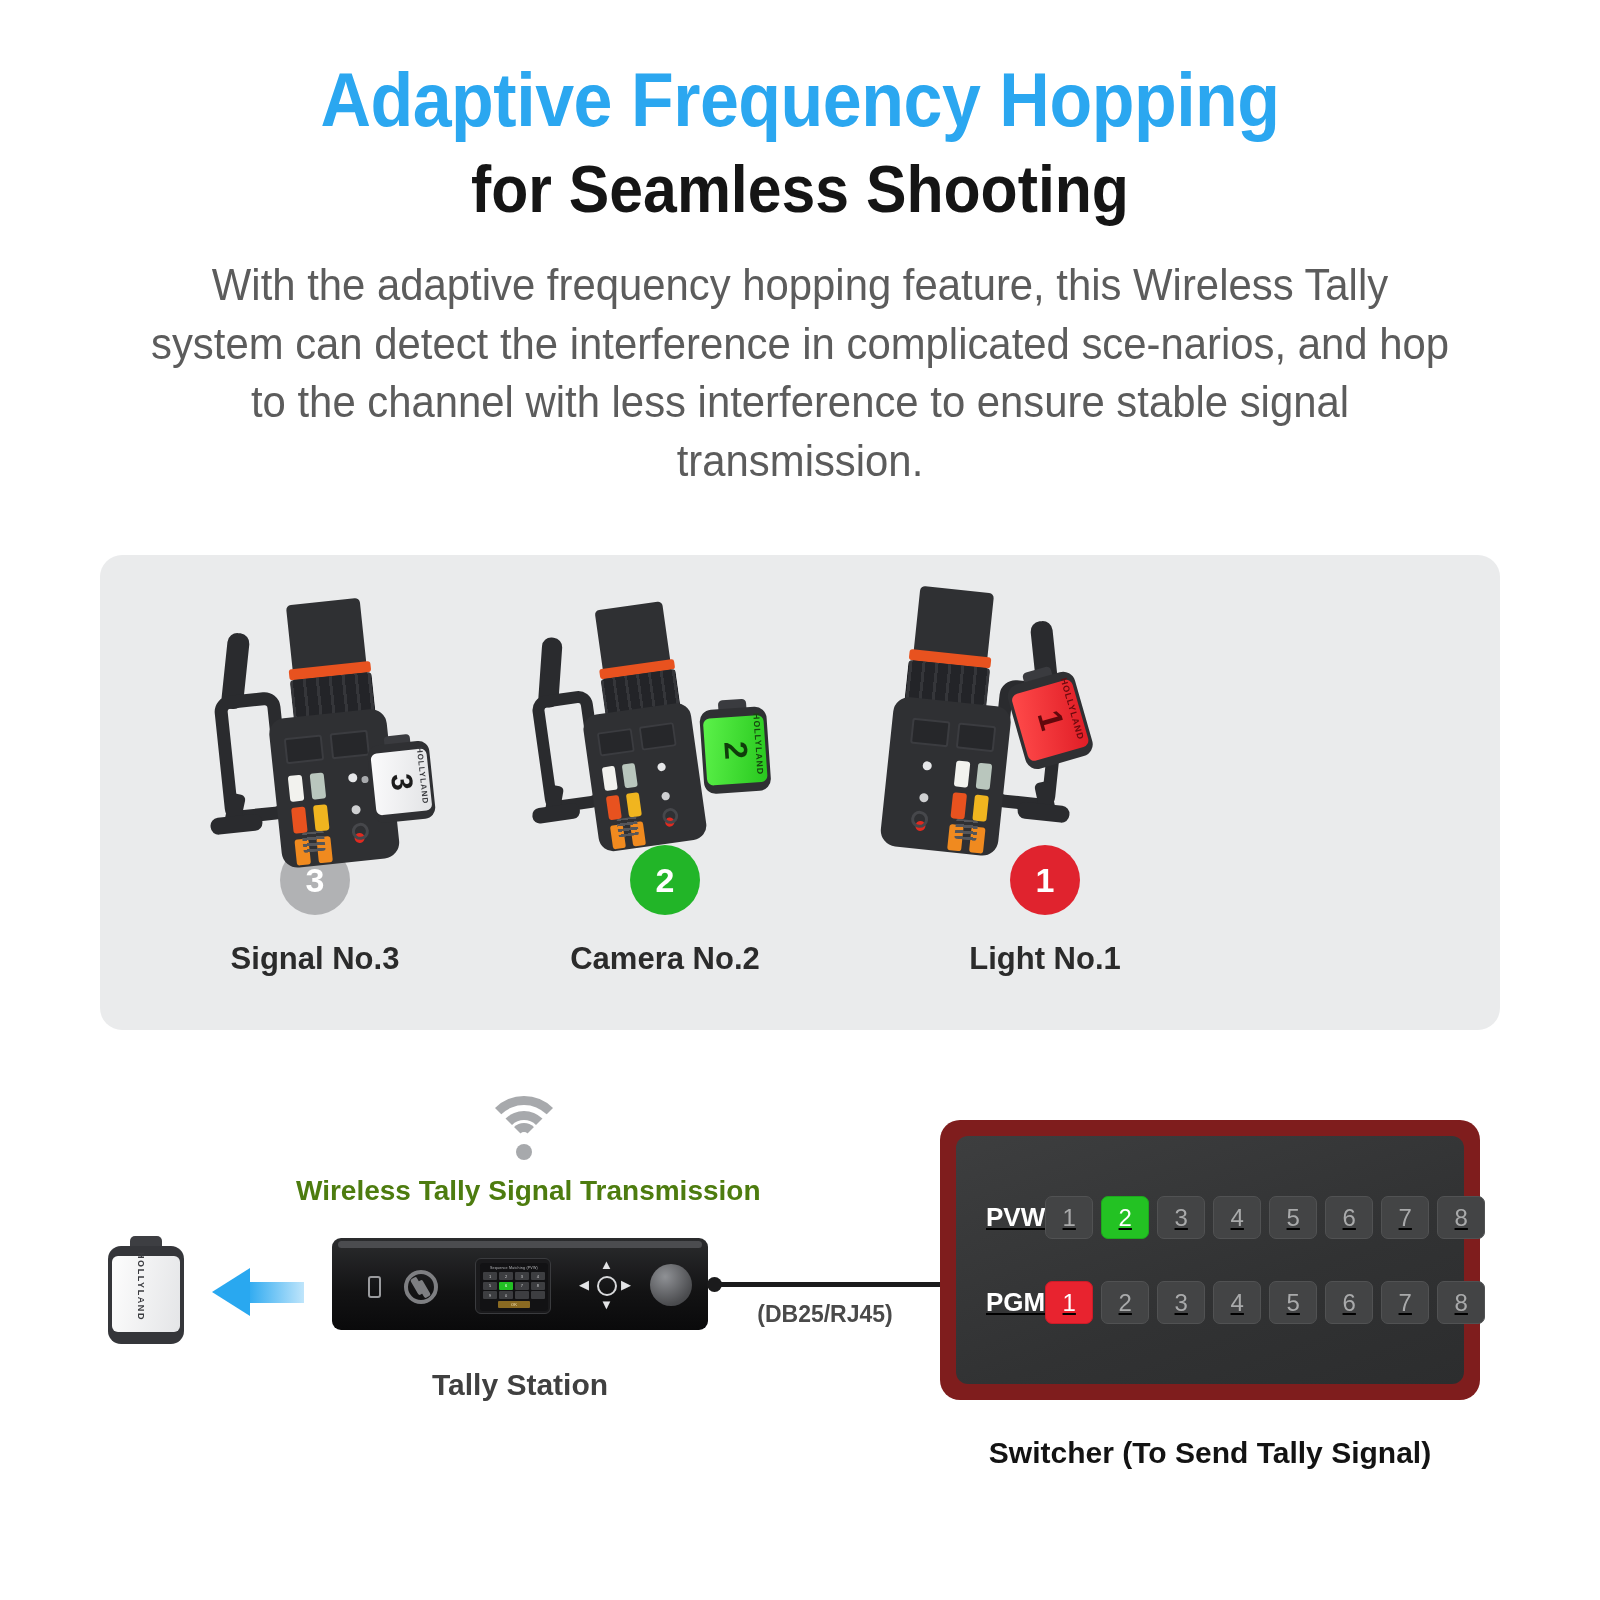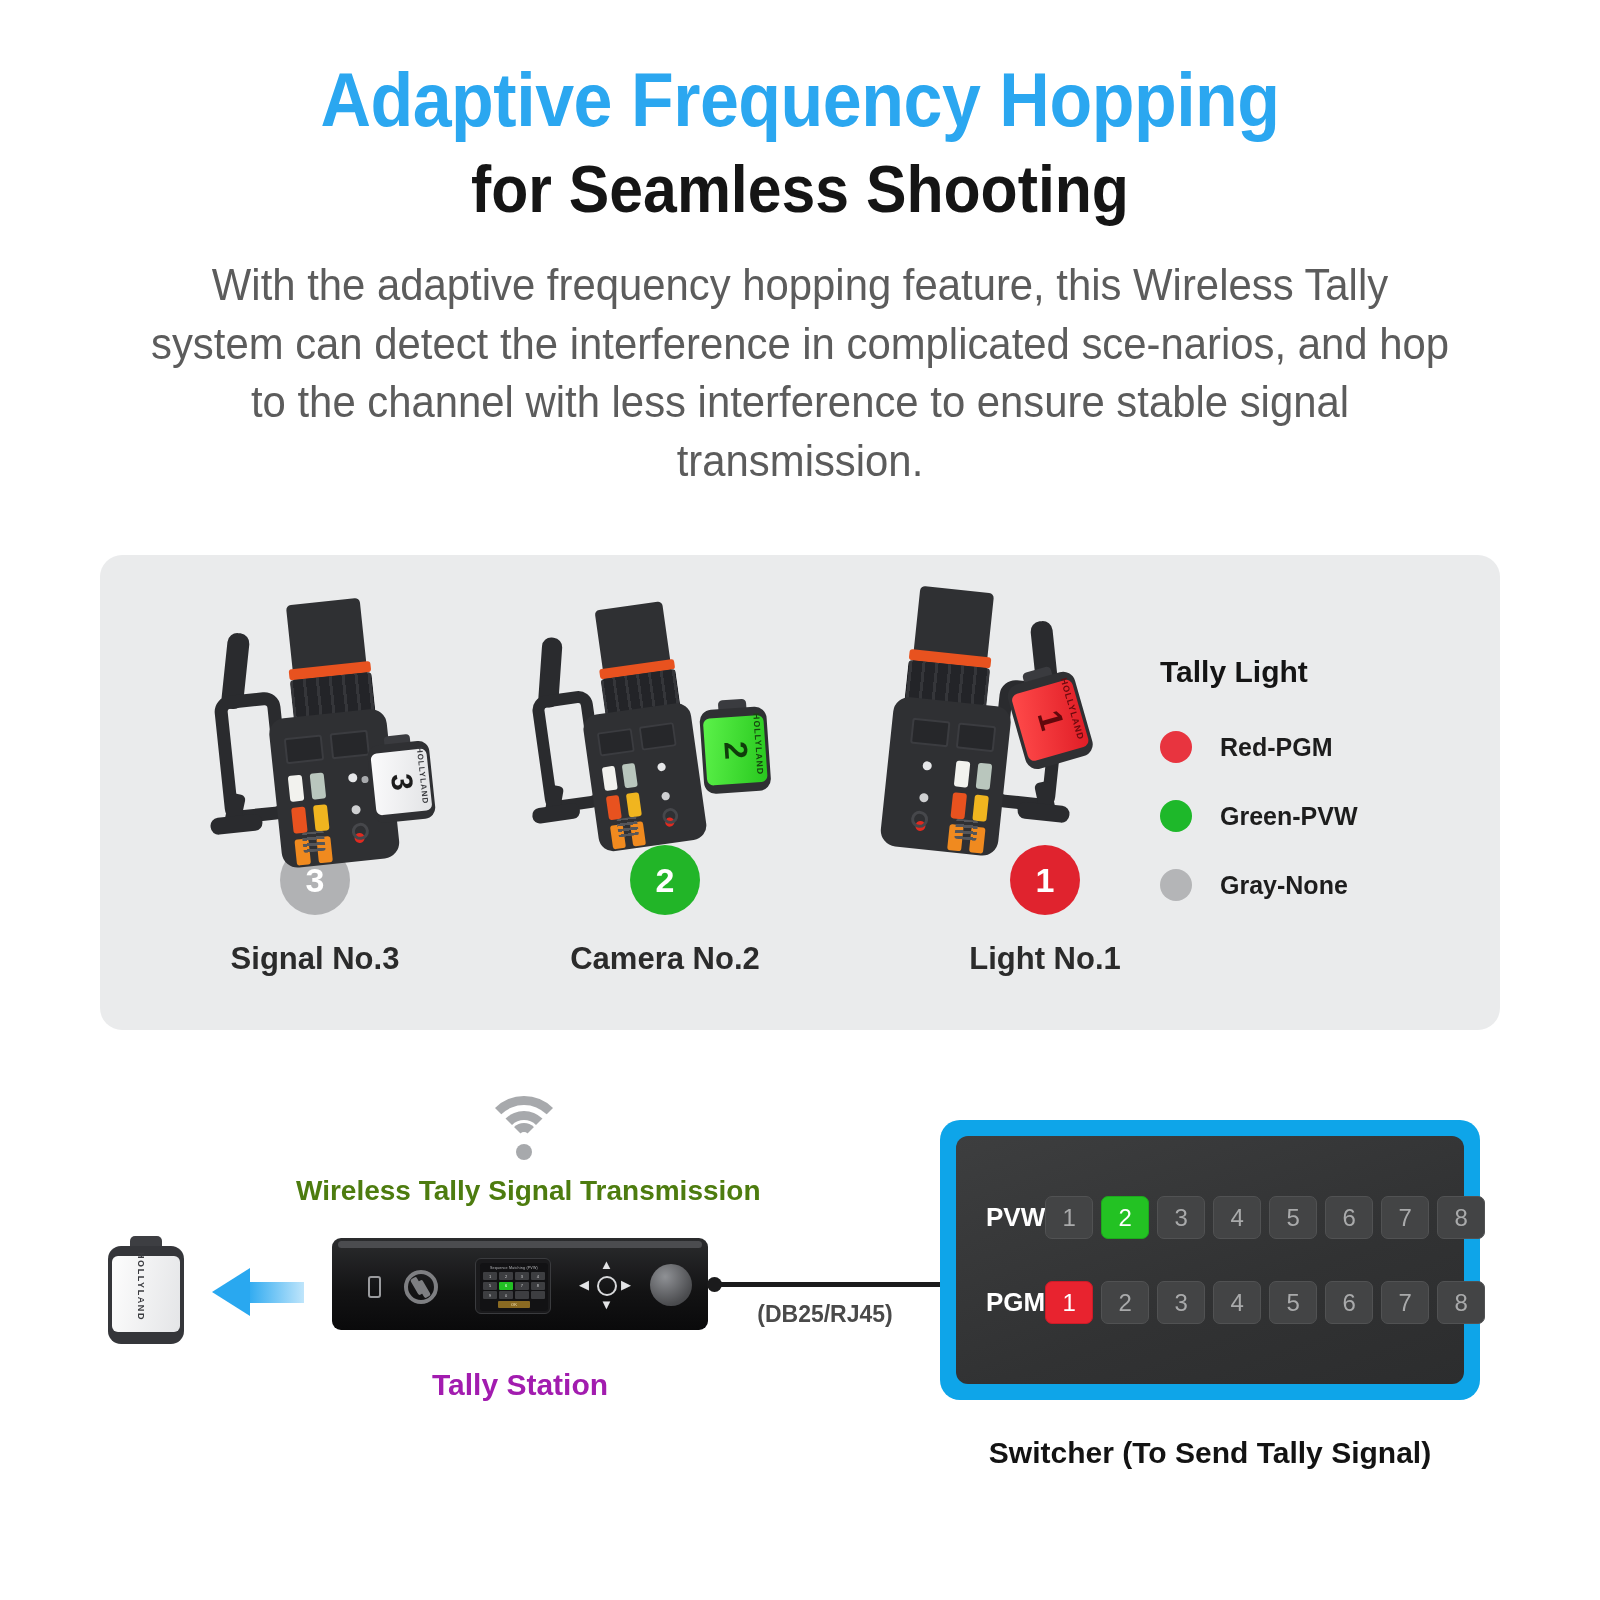--- a/index.html
+++ b/index.html
@@ -443,22 +443,6 @@
     <span class="brand" style="color:#6b0a0e;">HOLLYLAND</span>
   </div>
 
-  <div class="legend">
-    <div class="legend-title">Tally Light</div>
-
-    <div class="legend-row">
-      <span class="legend-dot" style="background:#e8343f;"></span>
-      <span class="legend-text">Red-PGM</span>
-    </div>
-    <div class="legend-row">
-      <span class="legend-dot" style="background:#1eb82a;"></span>
-      <span class="legend-text">Green-PVW</span>
-    </div>
-    <div class="legend-row">
-      <span class="legend-dot" style="background:#b4b5b7;"></span>
-      <span class="legend-text">Gray-None</span>
-    </div>
-  </div>
 </div>
 
 <div class="wifi-icon">

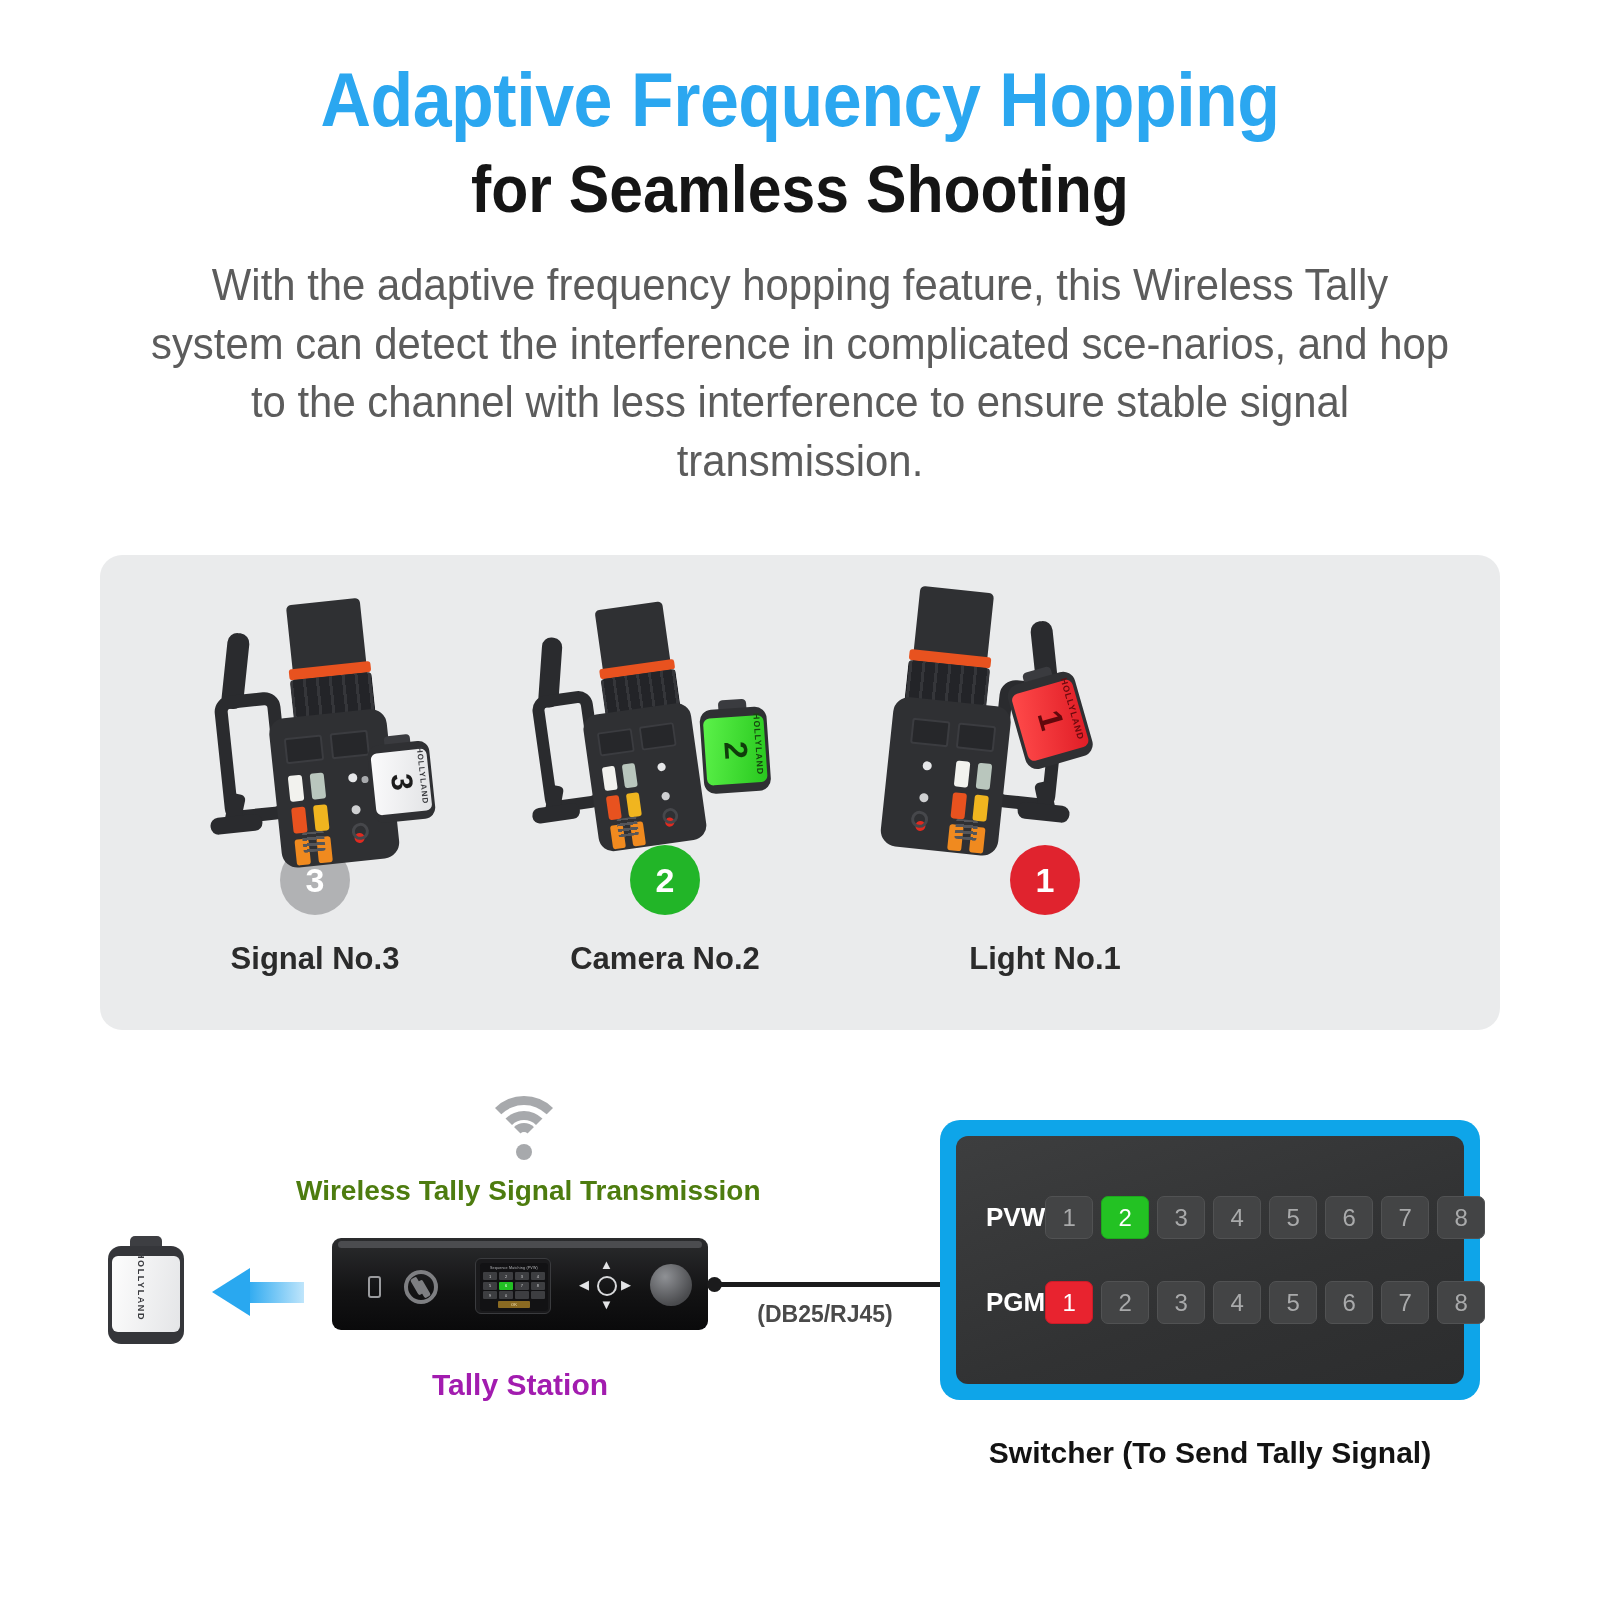--- a/index.html
+++ b/index.html
@@ -299,7 +299,7 @@
   
   .switcher {
     position:absolute; left:940px; top:1120px; width:540px; height:280px;
-    background:#0ea5e9; border-radius:20px; padding:16px;
+    background:#7f1d1d; border-radius:20px; padding:16px;text-decoration:underline;
   }
   .switcher-inner {
     width:100%; height:100%;

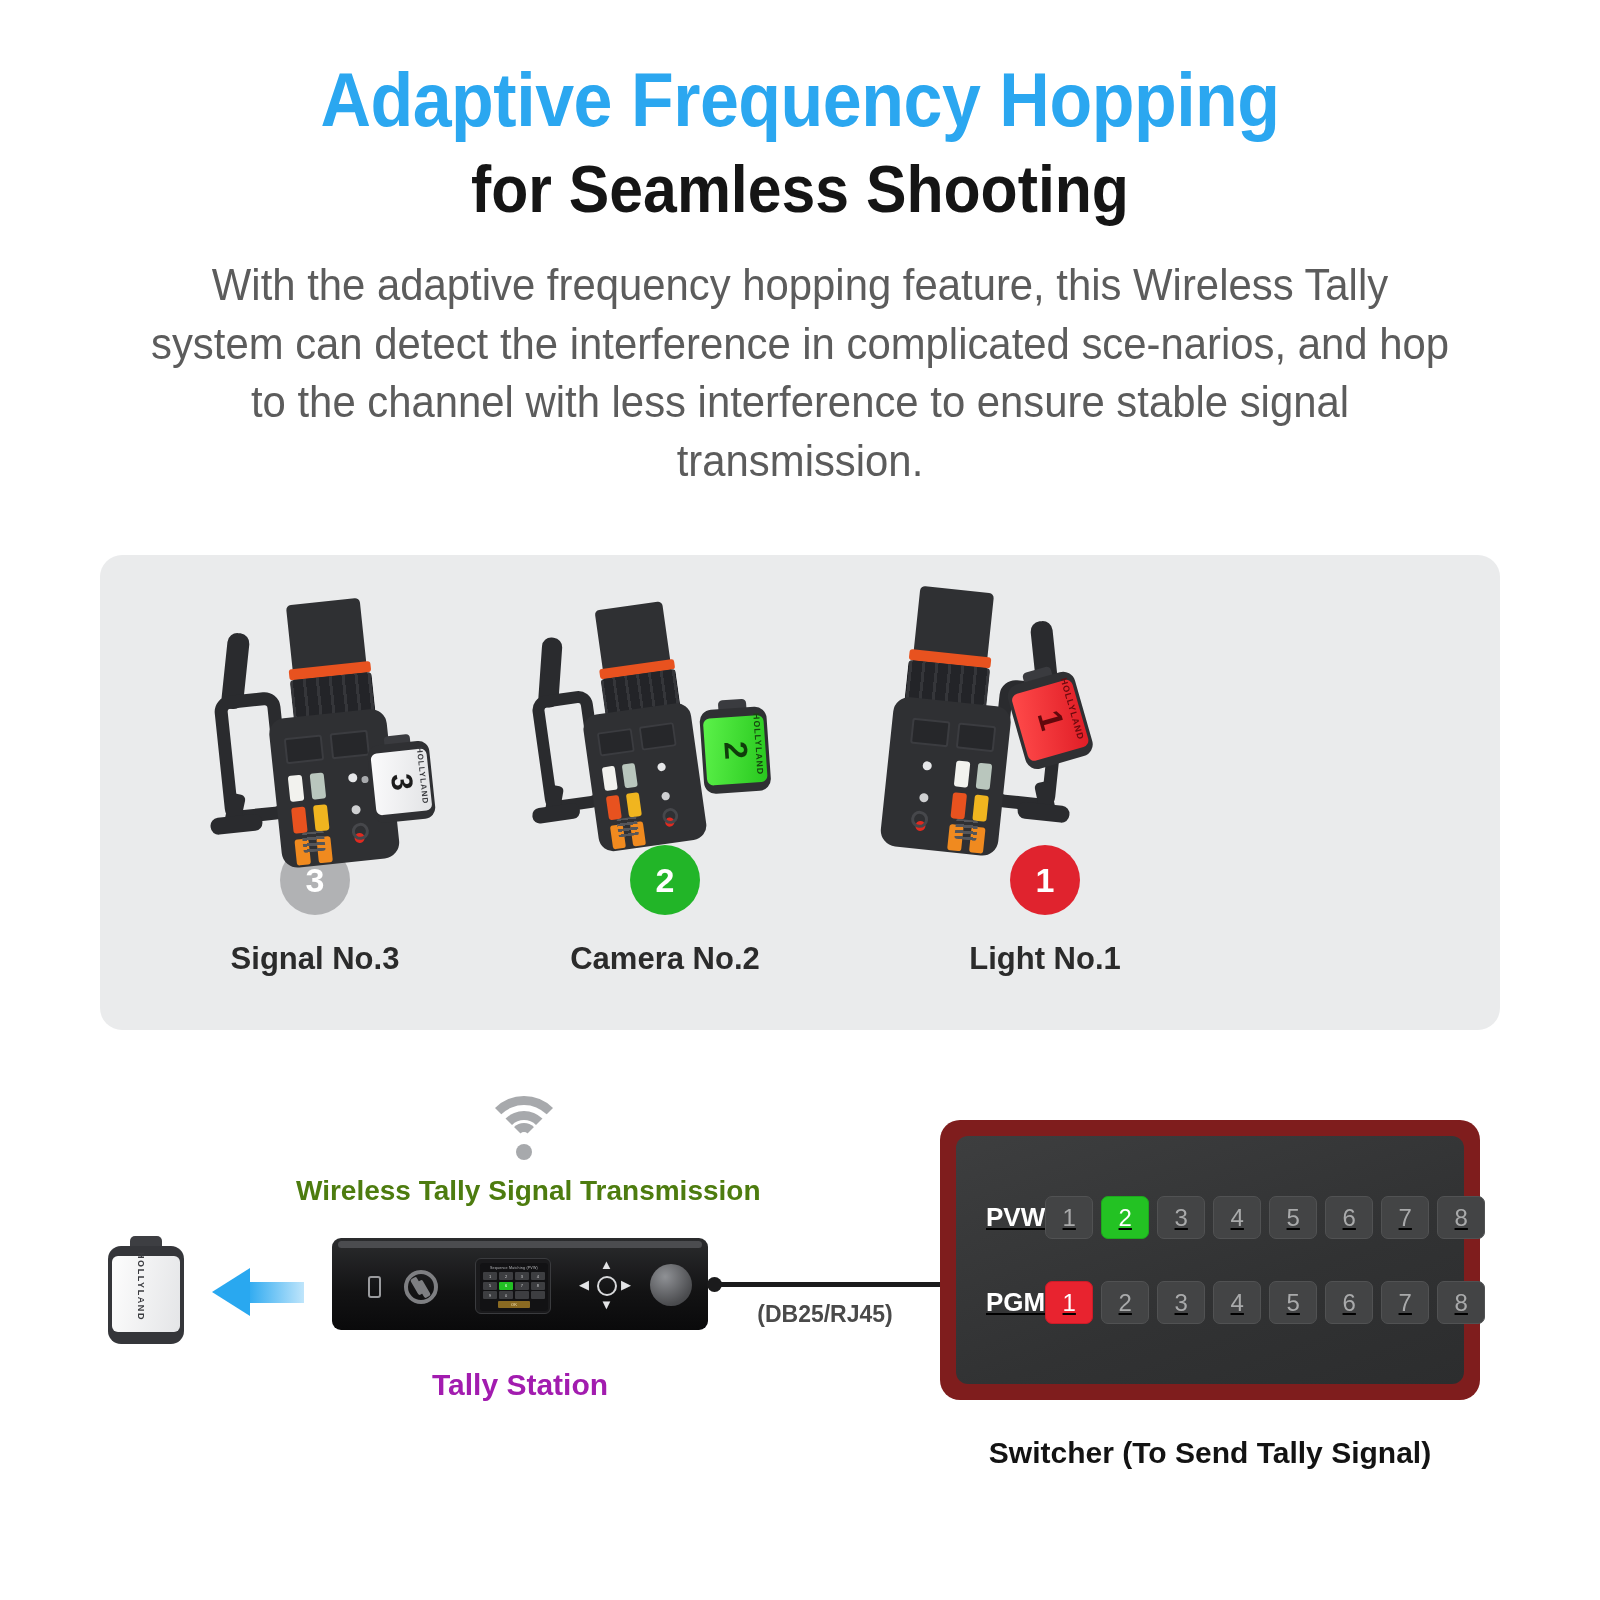--- a/index.html
+++ b/index.html
@@ -167,7 +167,7 @@
   }
   .cap-station {
     position:absolute; left:330px; top:1368px; width:380px; text-align:center;
-    font-size:30px; font-weight:bold; color:#a21caf;
+    font-size:30px; font-weight:bold; color:#404040;
     font-family:"Liberation Sans Narrow","Liberation Sans",sans-serif;
   }
   .cap-conn {

